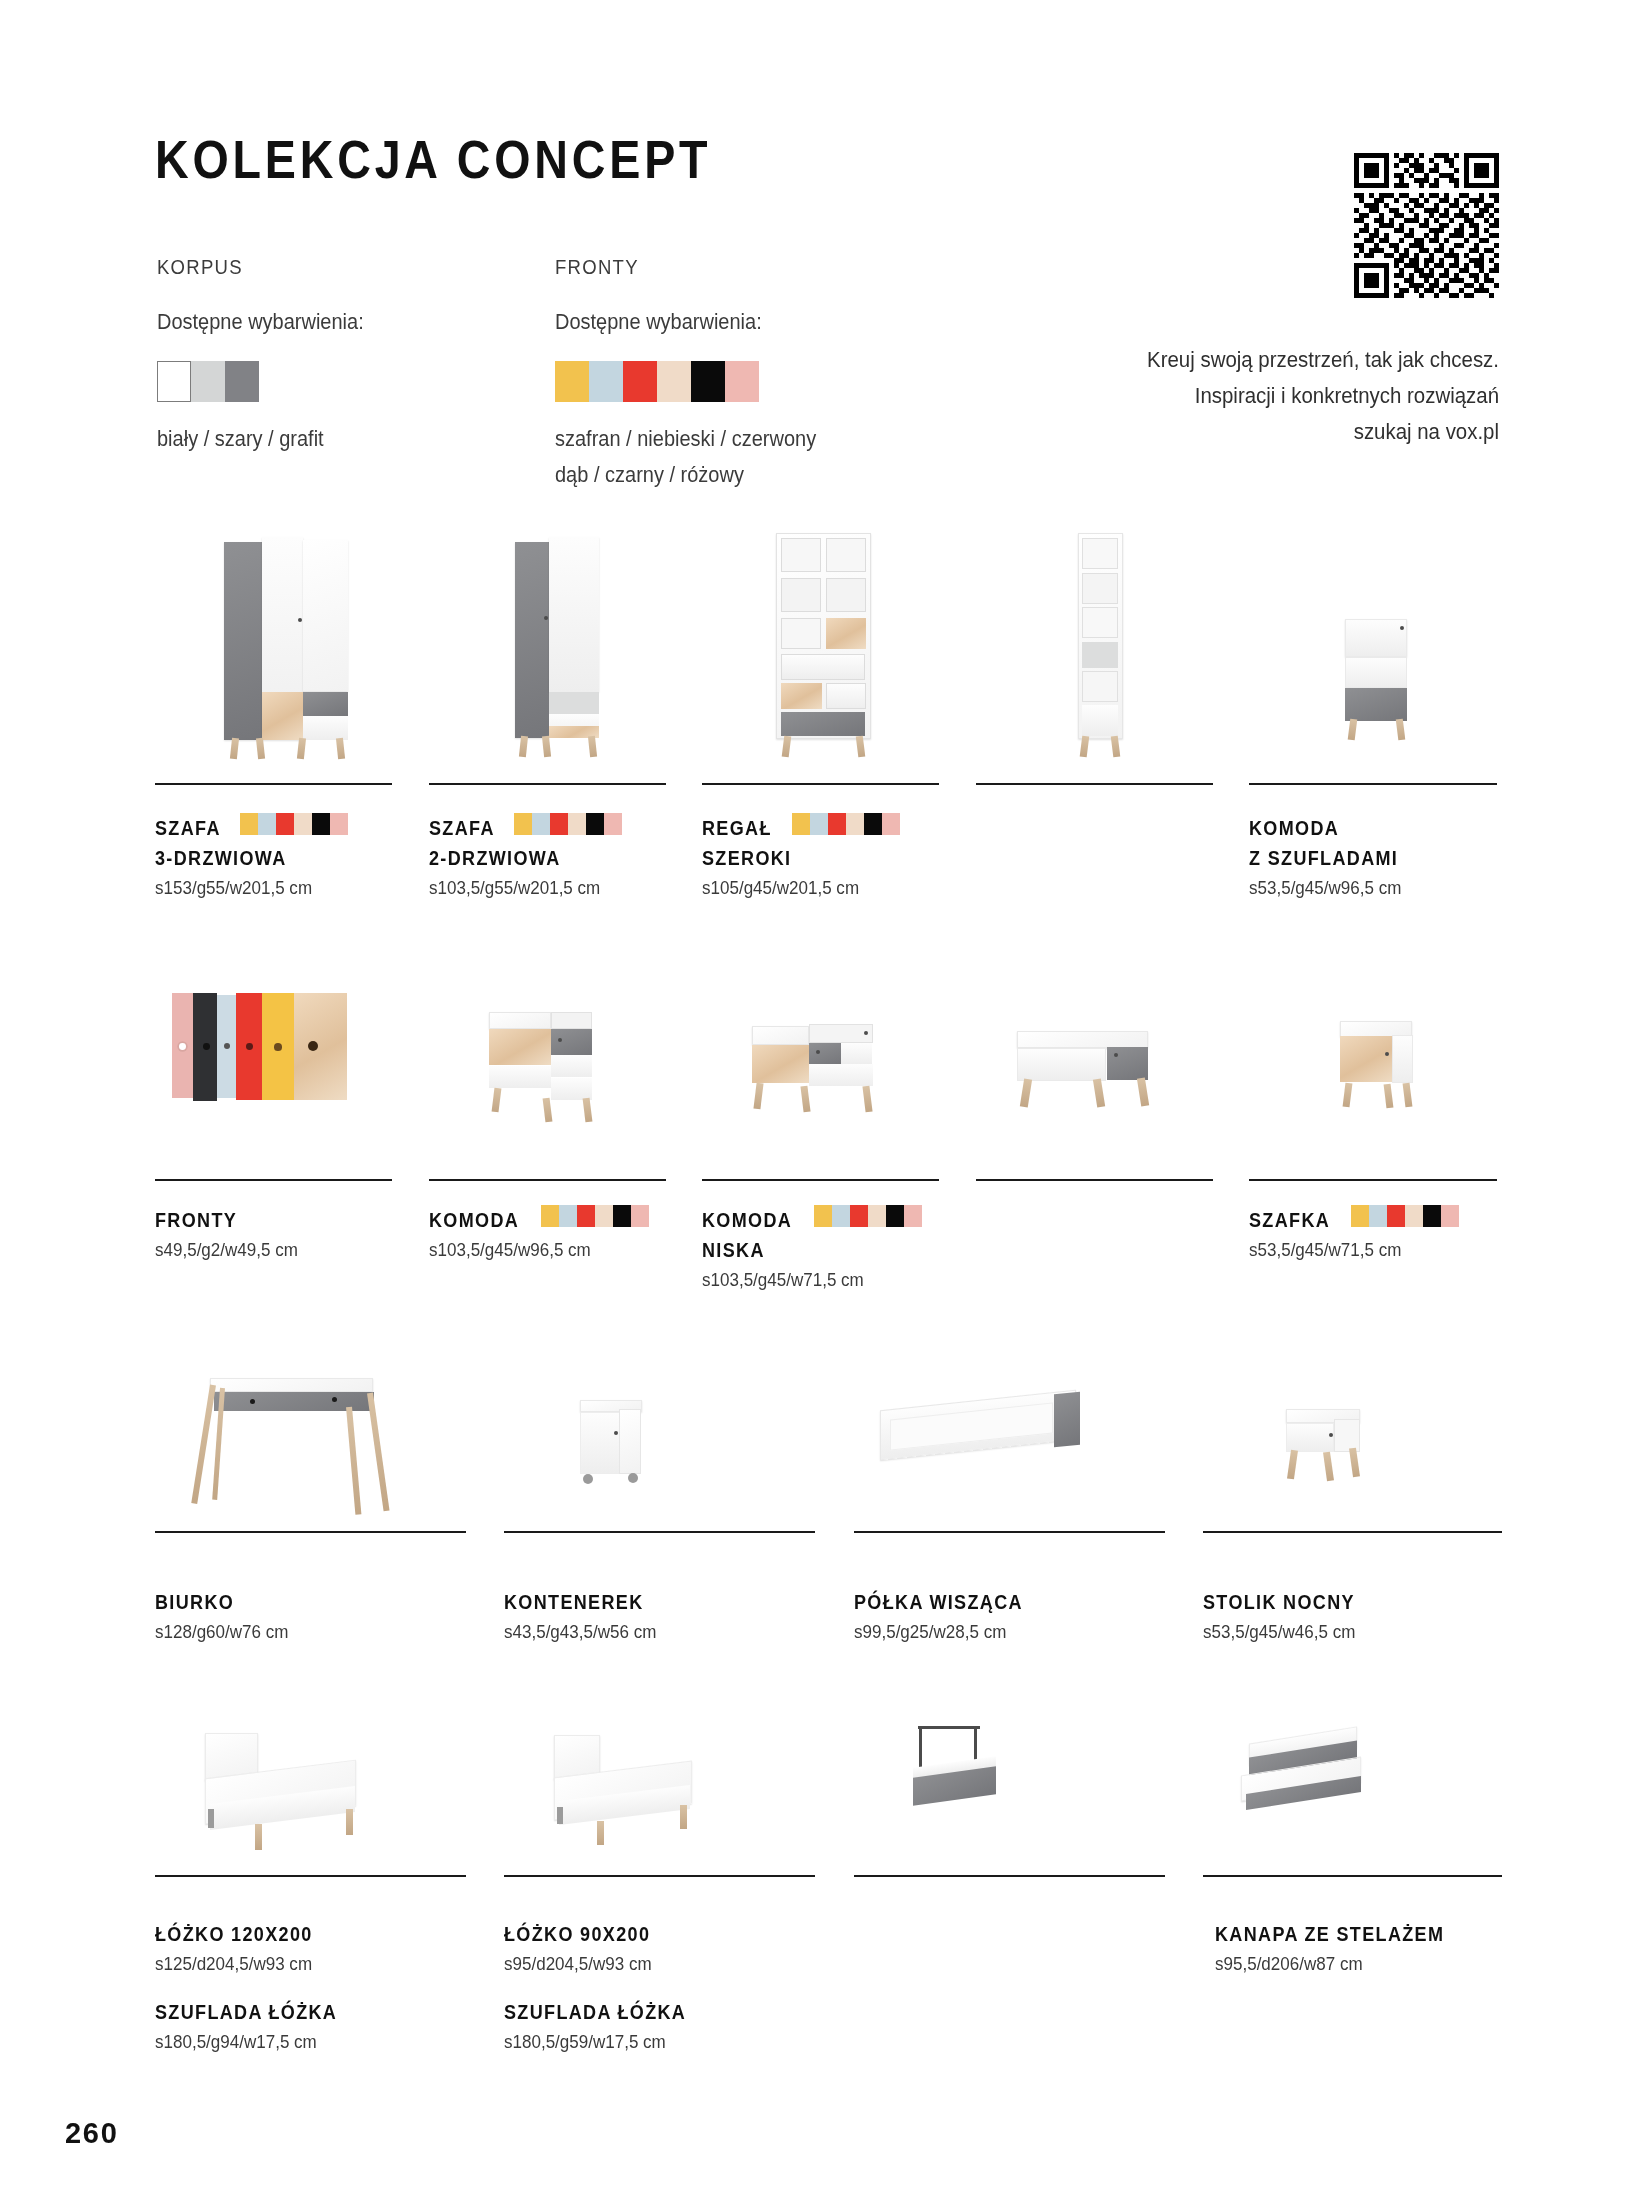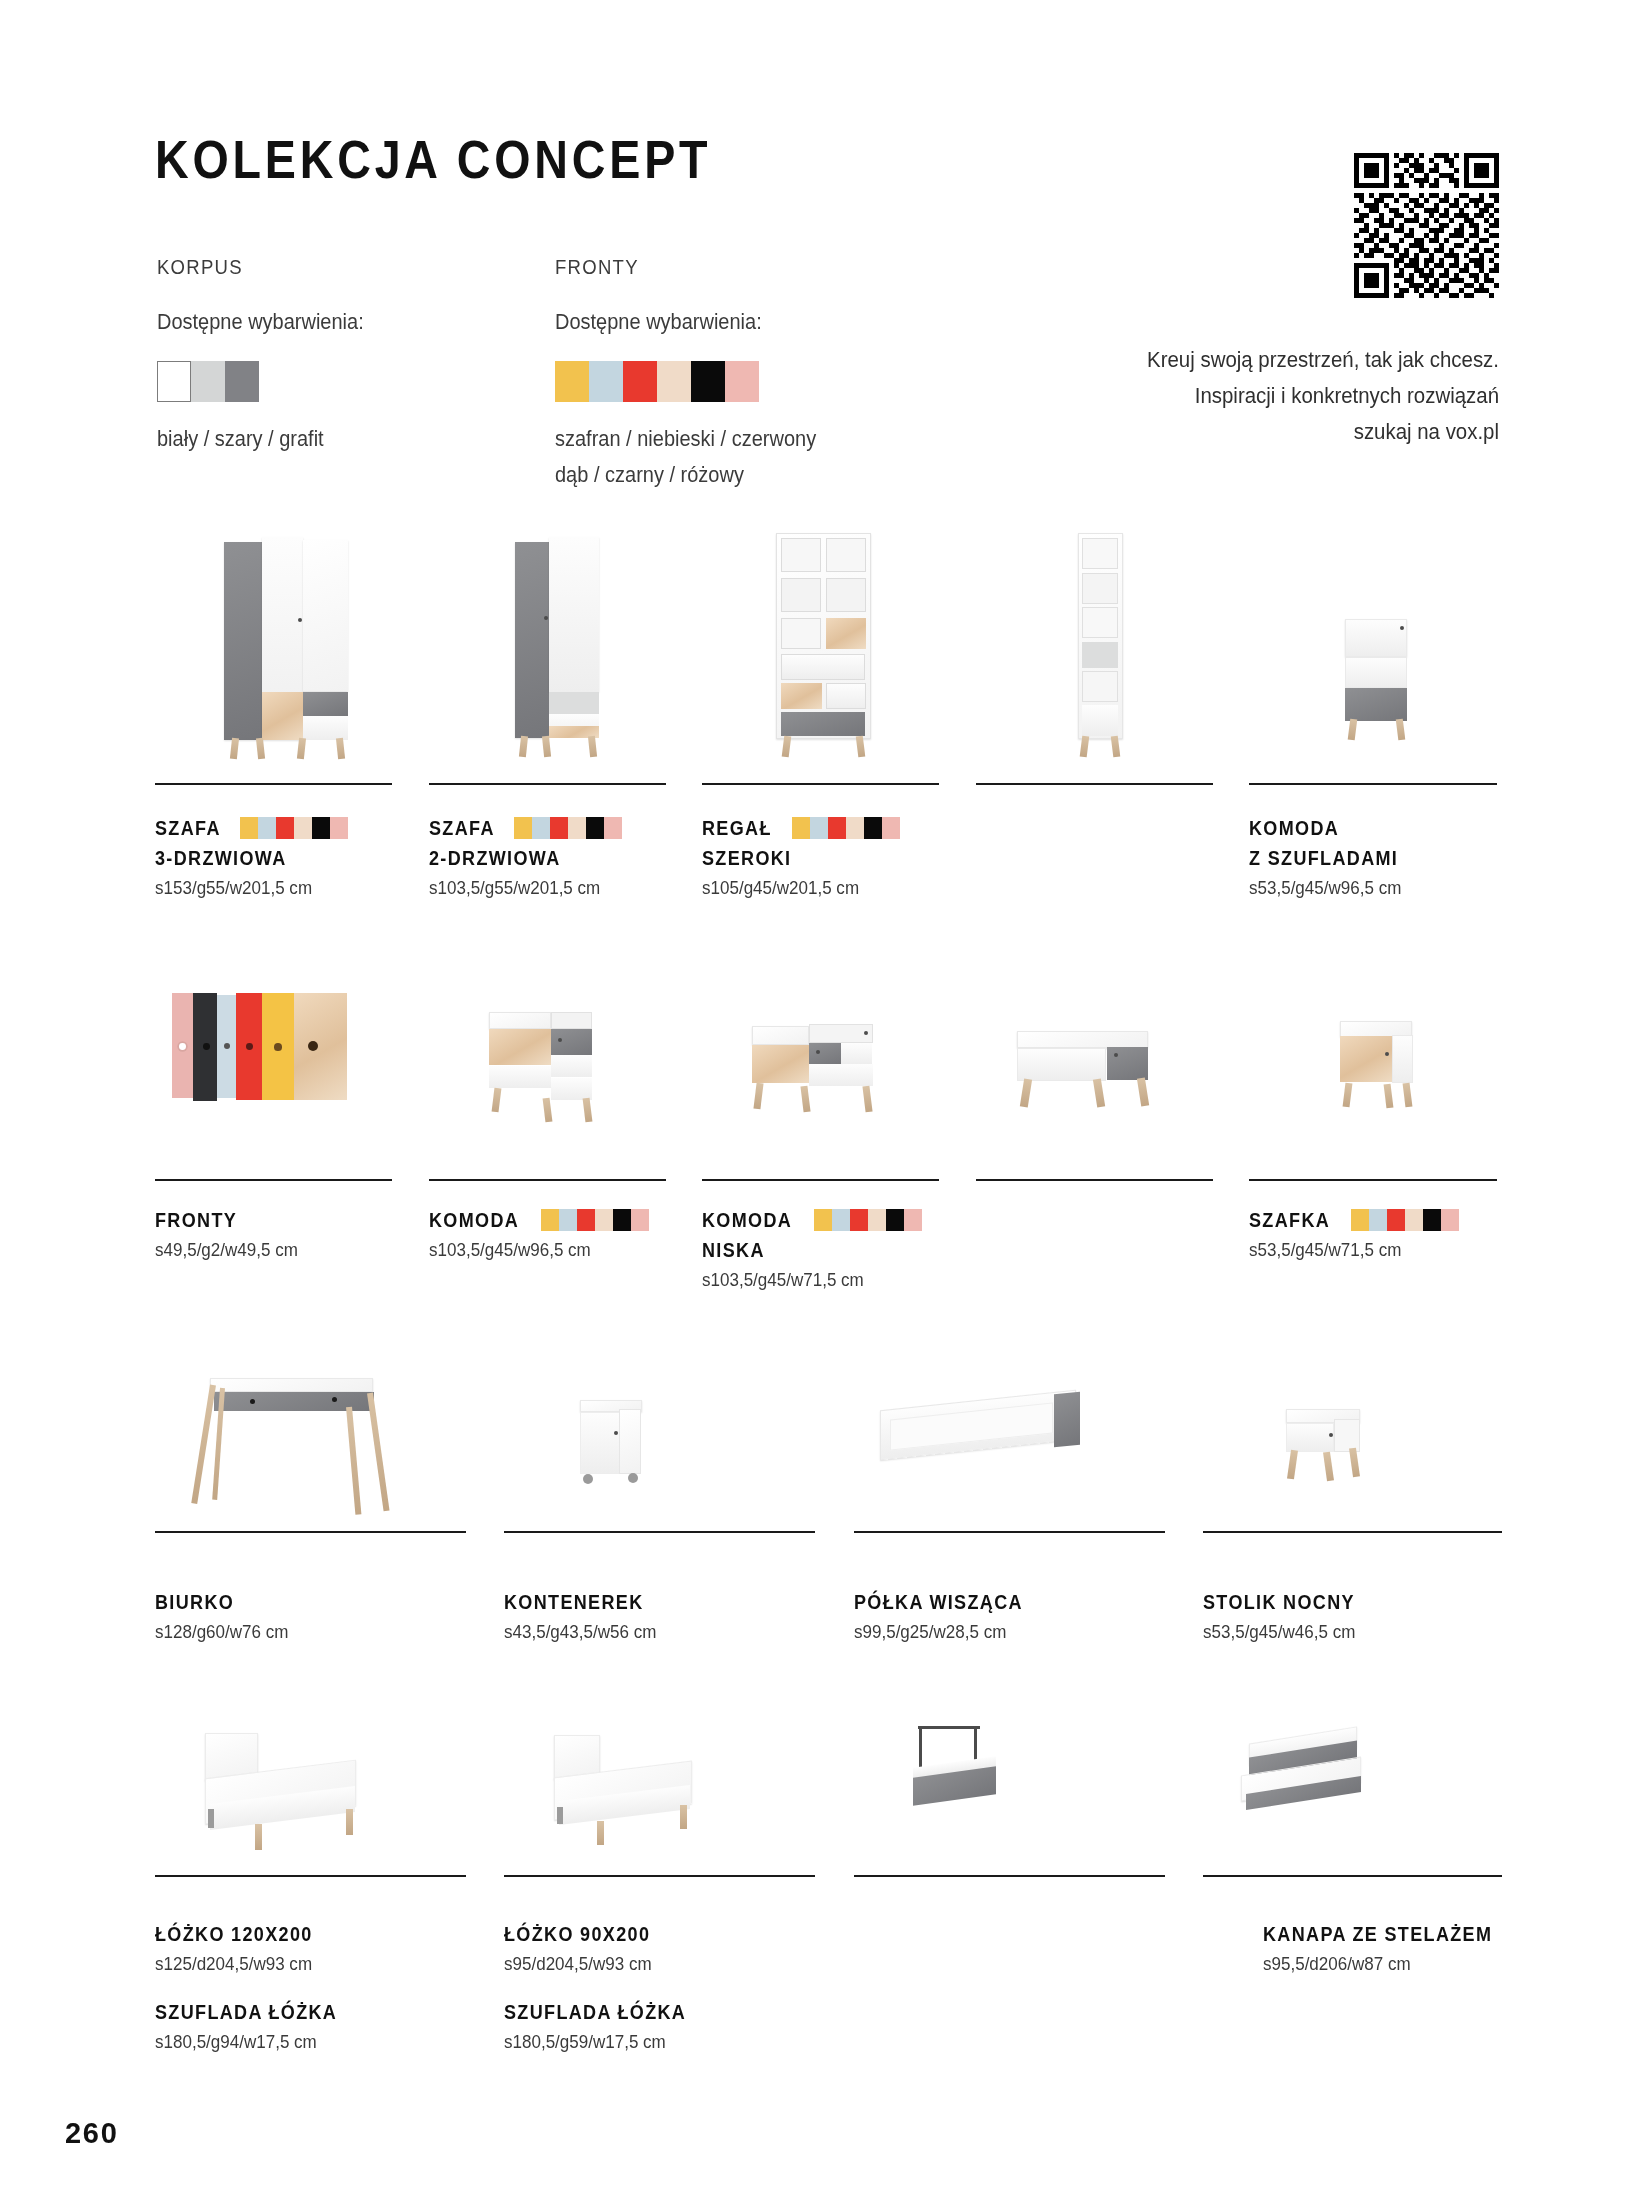--- a/index.html
+++ b/index.html
@@ -104,7 +104,7 @@
     transform-origin: left top;
     white-space: nowrap;
   }
-  .name-line { display: flex; align-items: center; }
+  .name-line { display: flex; }
   .mini-swatches { display: flex; margin-left: 12px; height: 22.4px; }
   .mini-swatches i { display: block; width: 18px; height: 22.4px; }
 

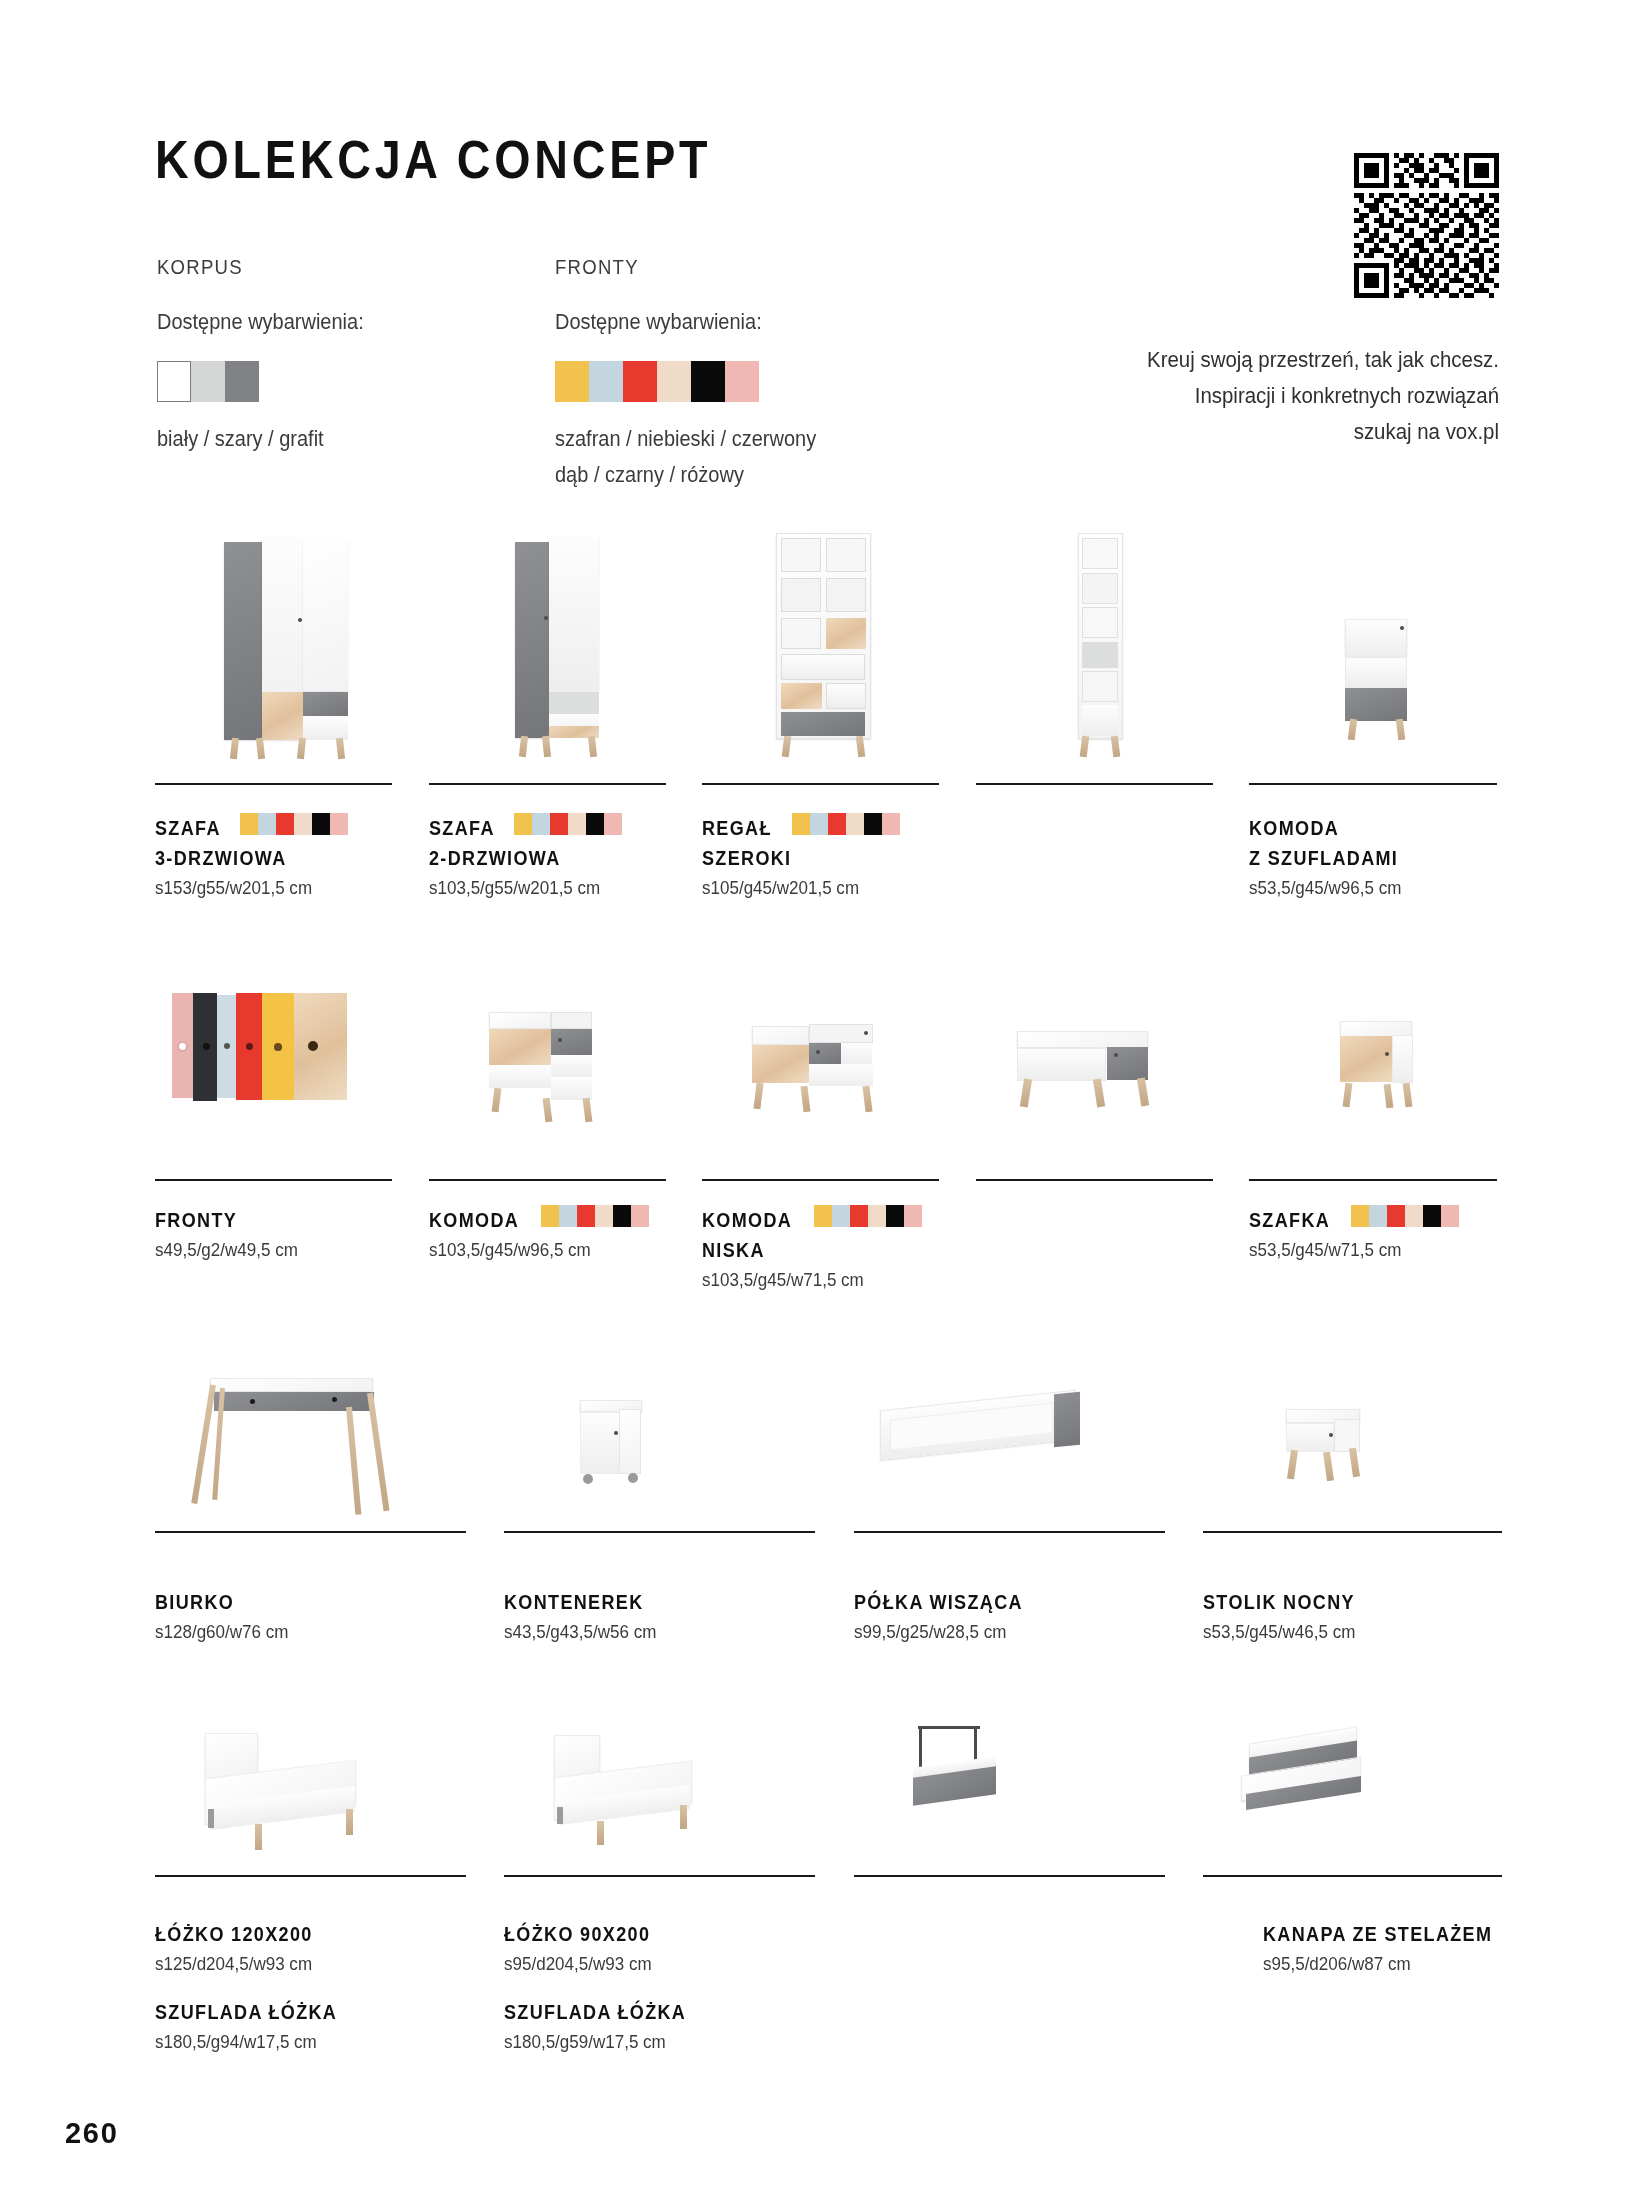--- a/index.html
+++ b/index.html
@@ -794,7 +794,7 @@
       <div class="prod-name" style="margin-top:19px">SZUFLADA ŁÓŻKA</div>
       <div class="prod-dim">s180,5/g59/w17,5 cm</div>
     </div>
-    <div class="cell" style="left:1108px;width:310px">
+    <div class="cell" style="left:1060px;width:310px">
       <div class="prod-name">KANAPA ZE STELAŻEM</div>
       <div class="prod-dim">s95,5/d206/w87 cm</div>
     </div>

